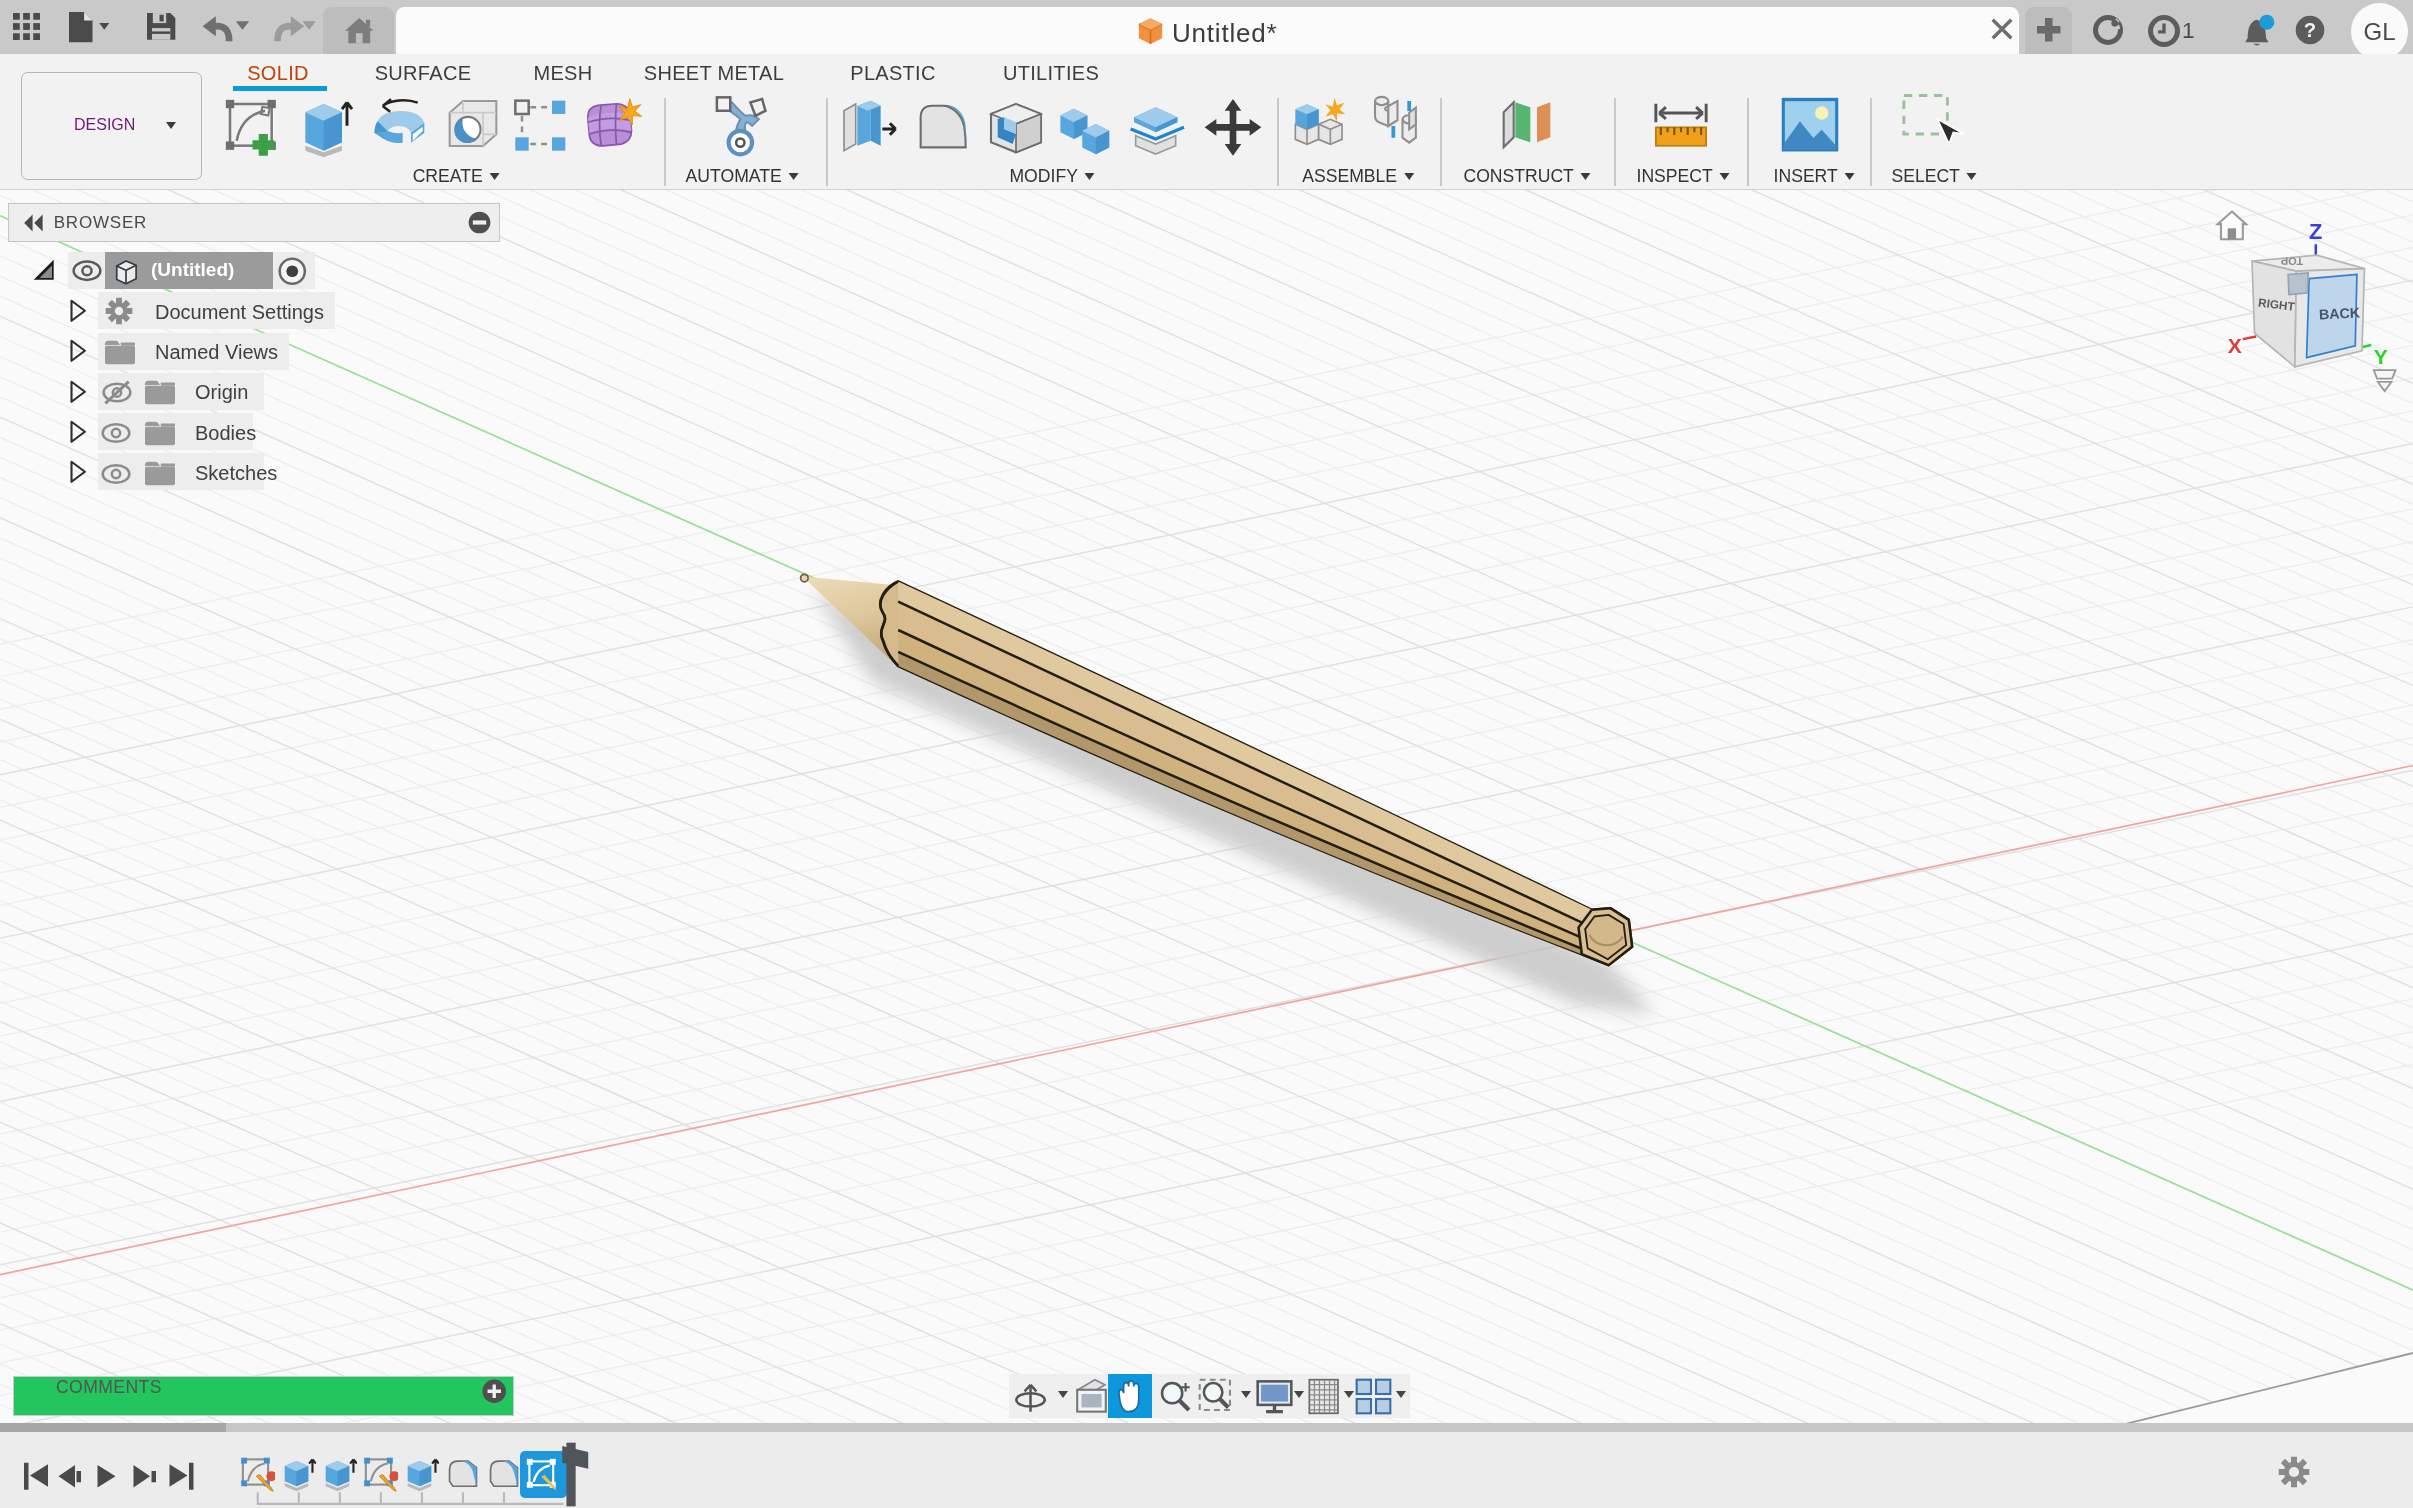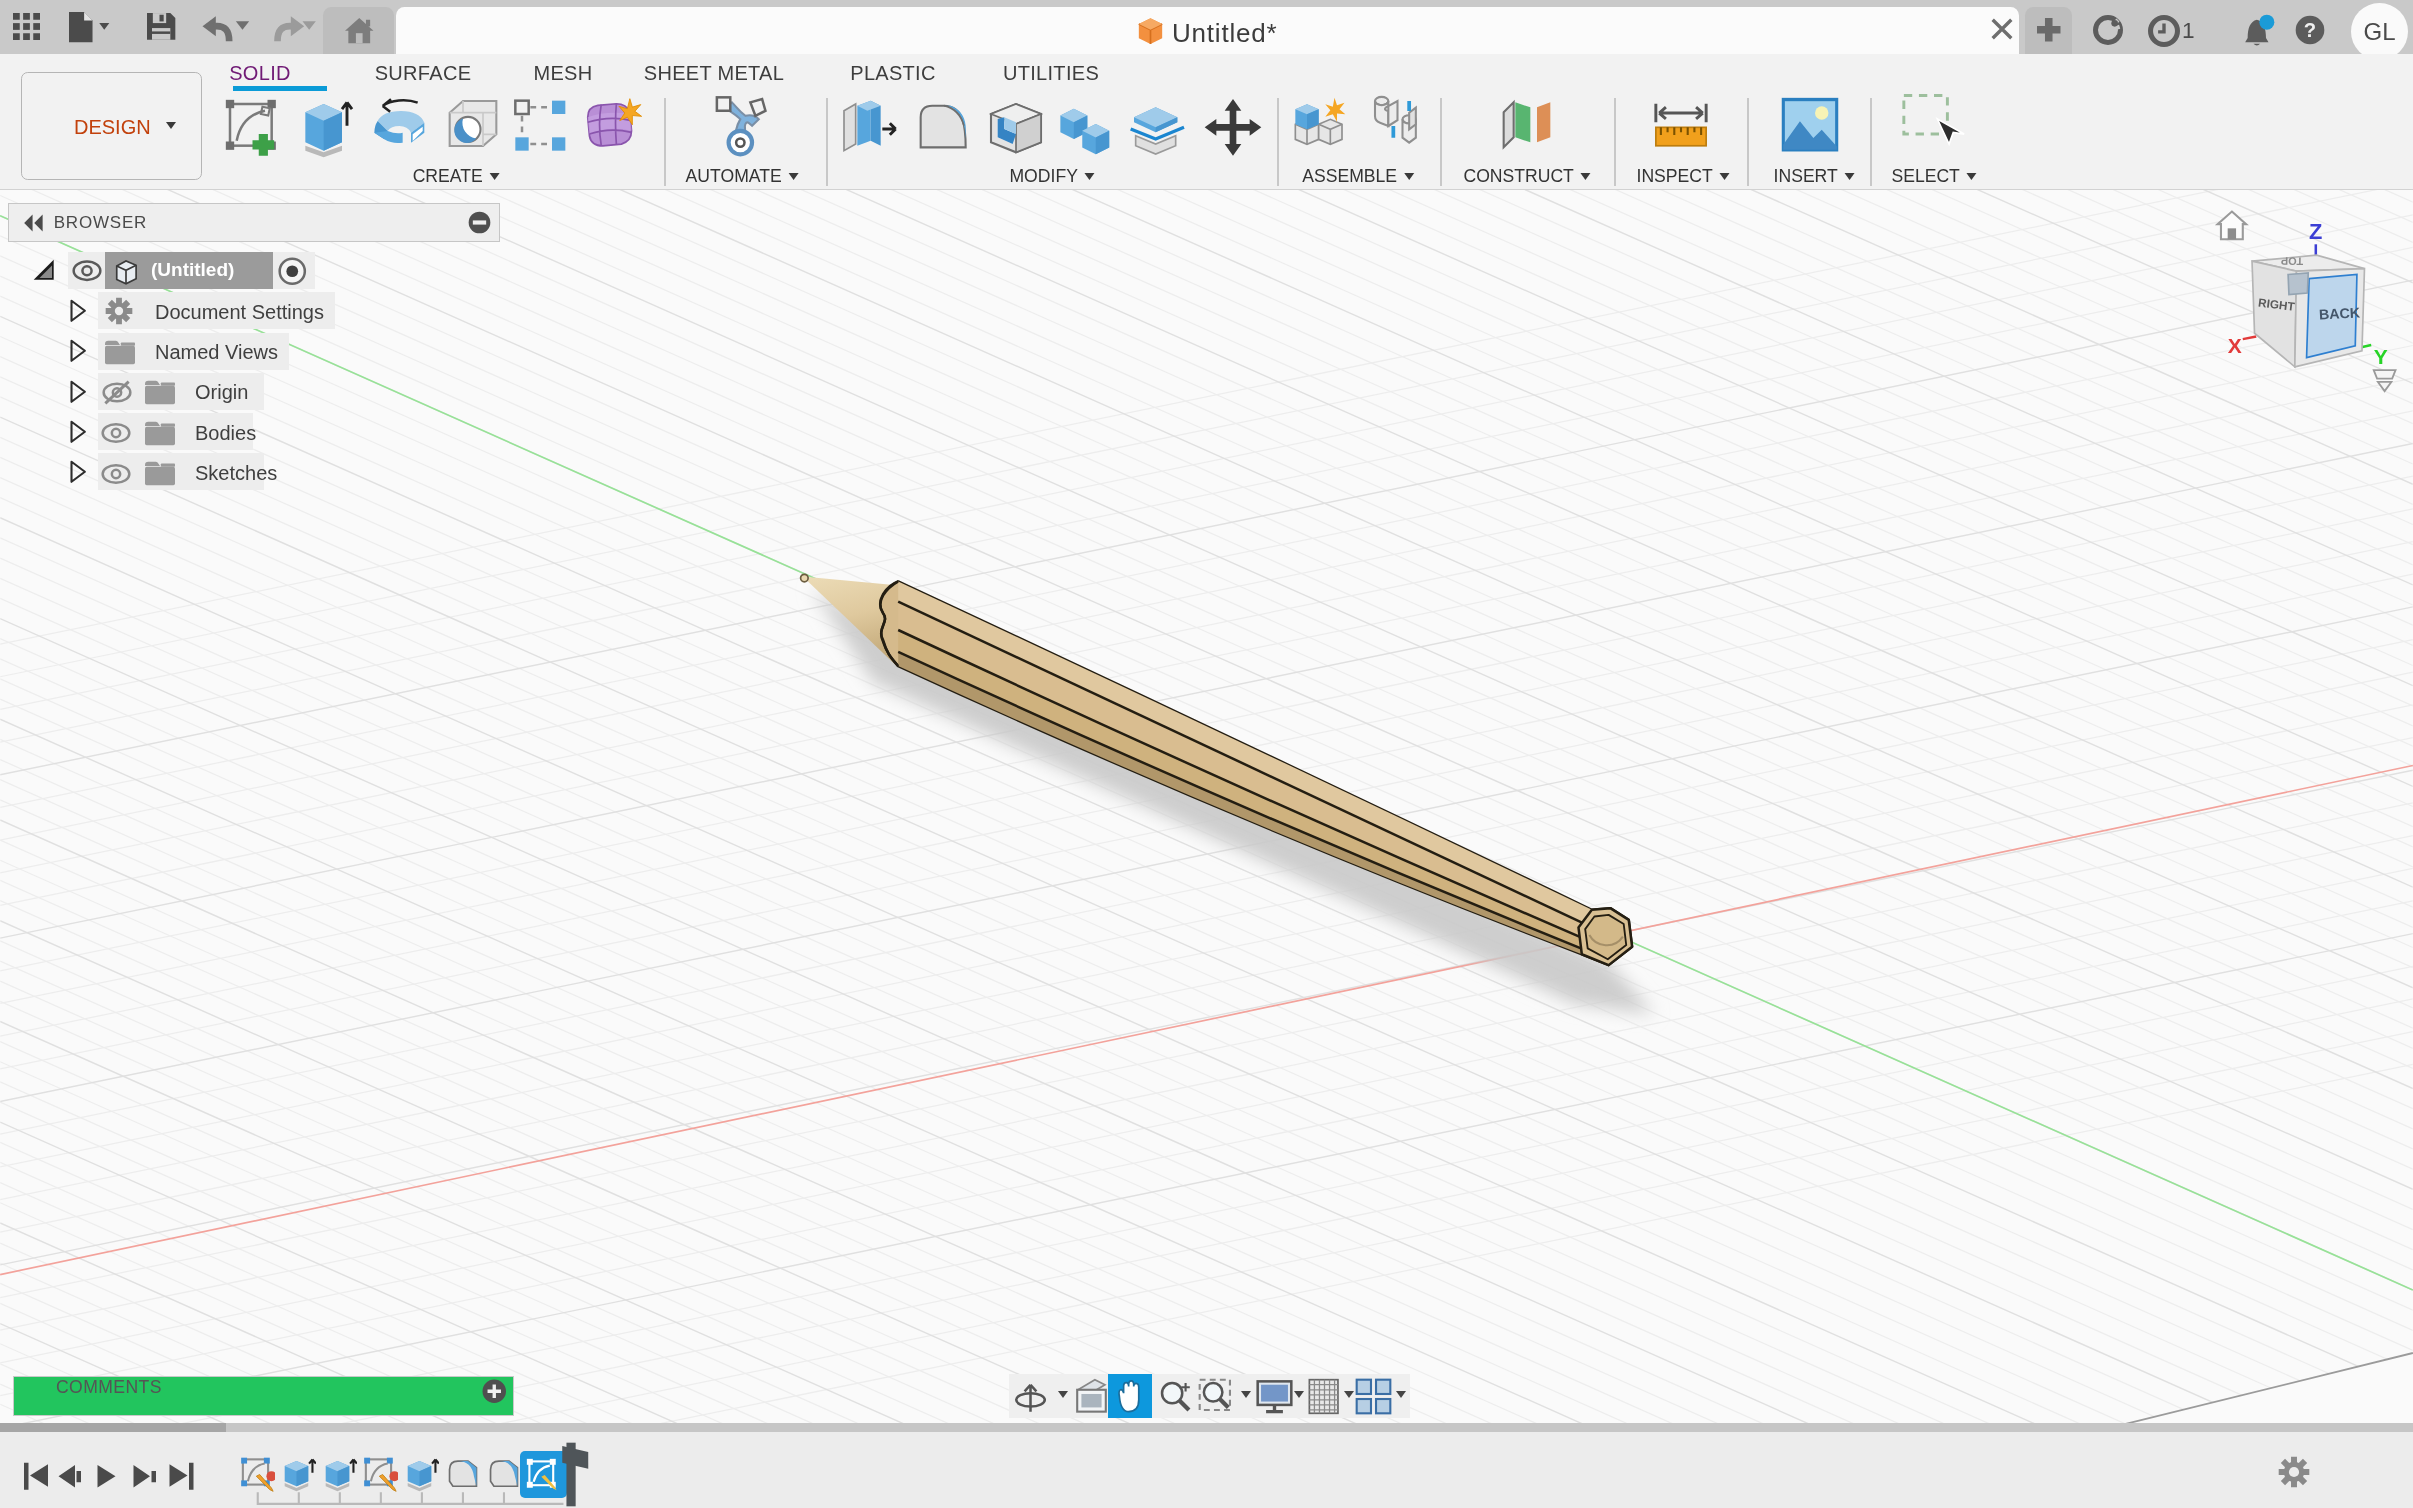--- a/index.html
+++ b/index.html
@@ -228,7 +228,7 @@
   </svg>
 <div class="abs" style="left:2351px;top:3.4px;width:57px;height:57px;background:#fafafa;border-radius:50%;display:flex;align-items:center;justify-content:center;font-size:24px;color:#4a4a4a">GL</div>
 <div class="ribbon"></div>
-<div class="tabl" style="left:260px;color:#701a75">SOLID</div>
+<div class="tabl" style="left:278px;color:#c2410c">SOLID</div>
 <div class="tabl" style="left:423px;color:#3d3d3d">SURFACE</div>
 <div class="tabl" style="left:563px;color:#3d3d3d">MESH</div>
 <div class="tabl" style="left:714px;color:#3d3d3d">SHEET METAL</div>

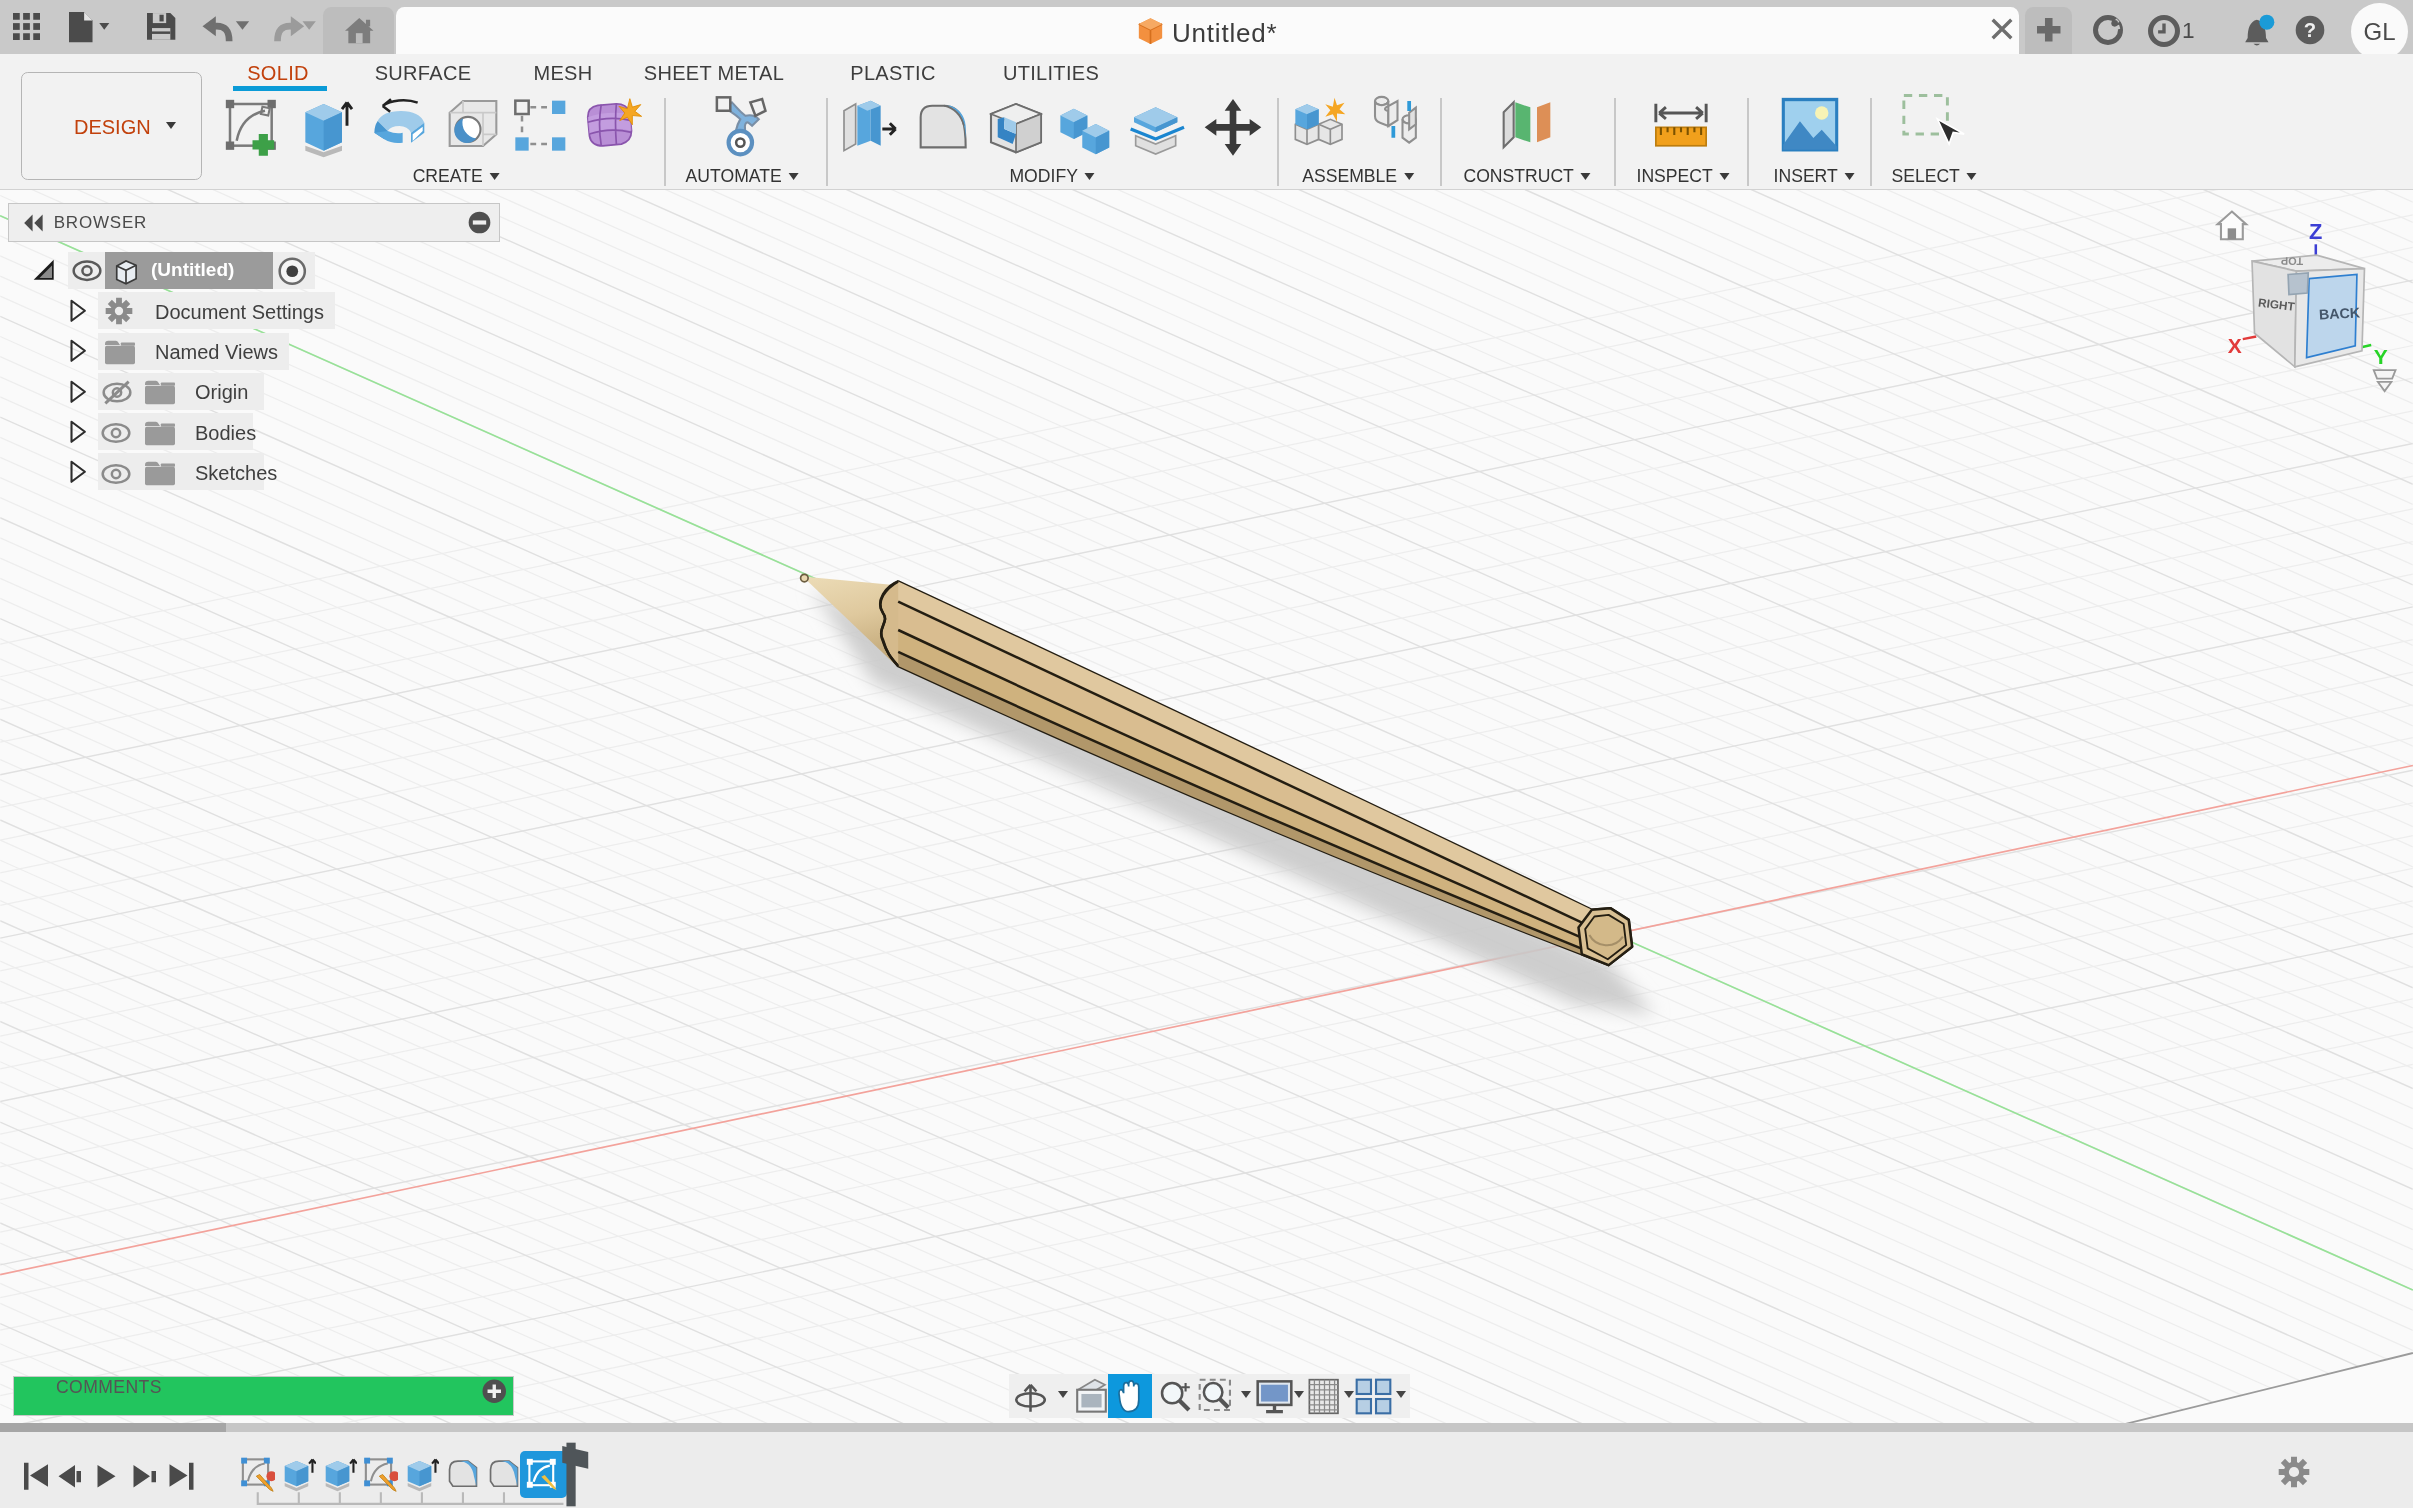--- a/index.html
+++ b/index.html
@@ -236,7 +236,7 @@
 <div class="tabl" style="left:1051px;color:#3d3d3d">UTILITIES</div>
 <div class="abs" style="left:233px;top:86px;width:94px;height:5px;background:#0b9bd7"></div>
 <div class="abs" style="left:21px;top:72px;width:181px;height:108px;border:1.7px solid #b5b5b5;border-radius:6.7px"></div>
-<div class="abs" style="left:74px;top:116px;font-size:20px;color:#c2410c">DESIGN</div>
+<div class="abs" style="left:74px;top:116px;font-size:16px;color:#701a75">DESIGN</div>
 <div class="caret abs" style="left:159px;top:122px"></div>
 <div class="glabel" style="left:456px">CREATE<span class="caret"></span></div>
 <div class="glabel" style="left:742px">AUTOMATE<span class="caret"></span></div>

